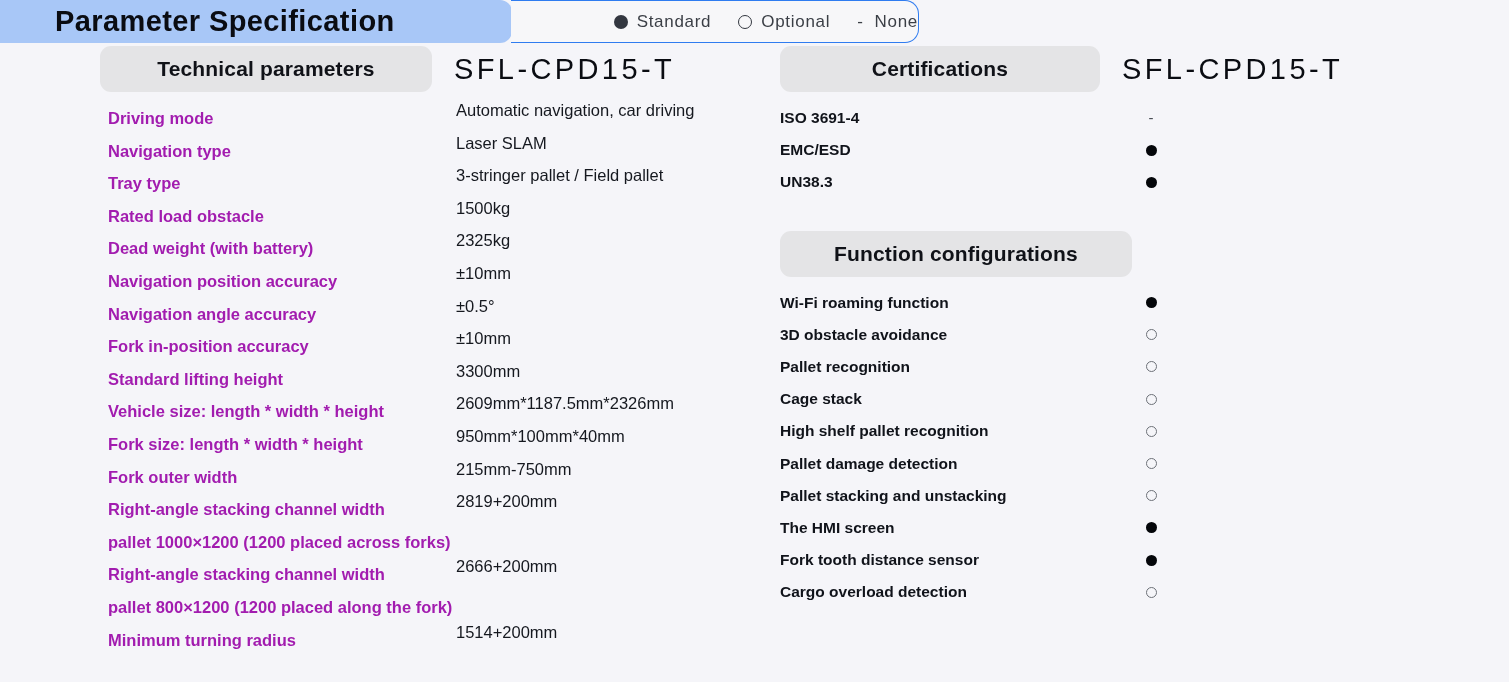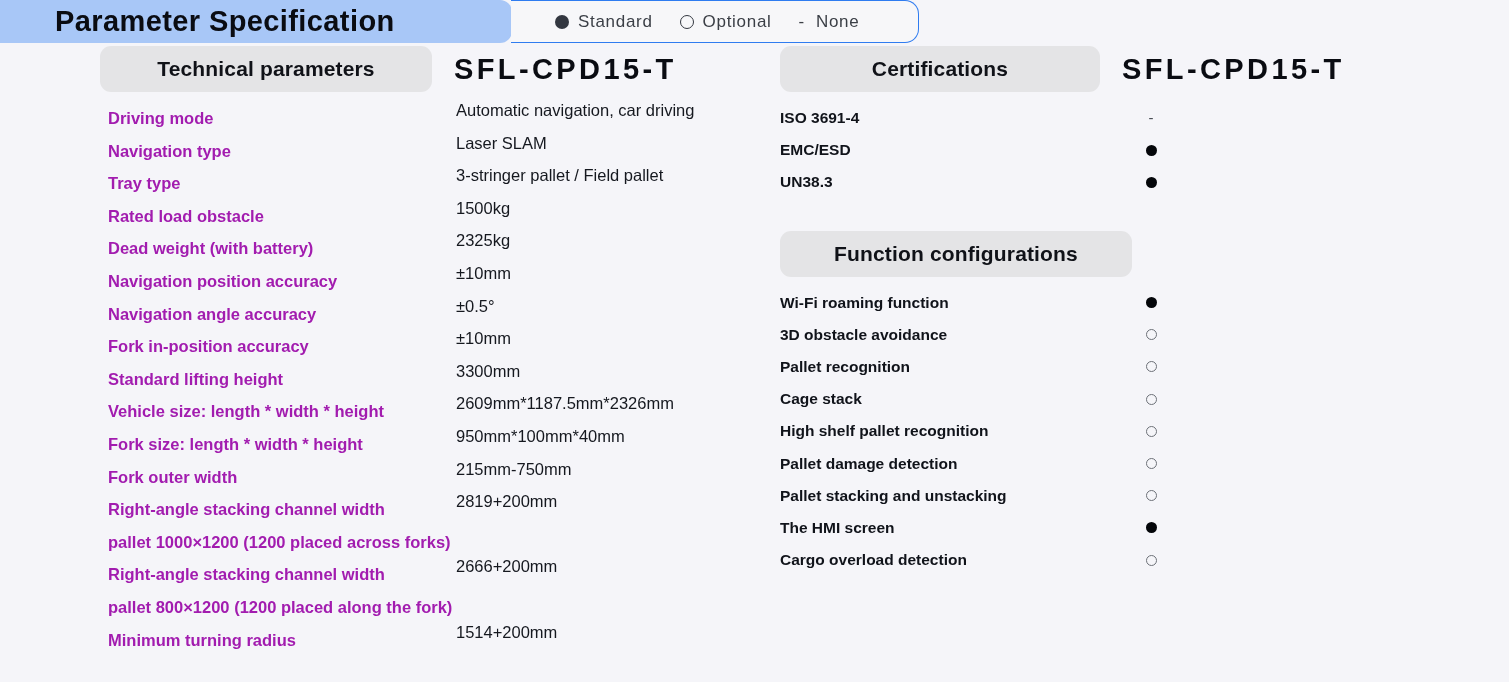--- a/index.html
+++ b/index.html
@@ -57,8 +57,9 @@
     border-radius: 0 14px 14px 0;
     display: flex;
     align-items: center;
-    padding-left: 44px;
+    padding-left: 15px;
     gap: 0px;
+    justify-content: flex-end;
   }
 
   .legend-entry {

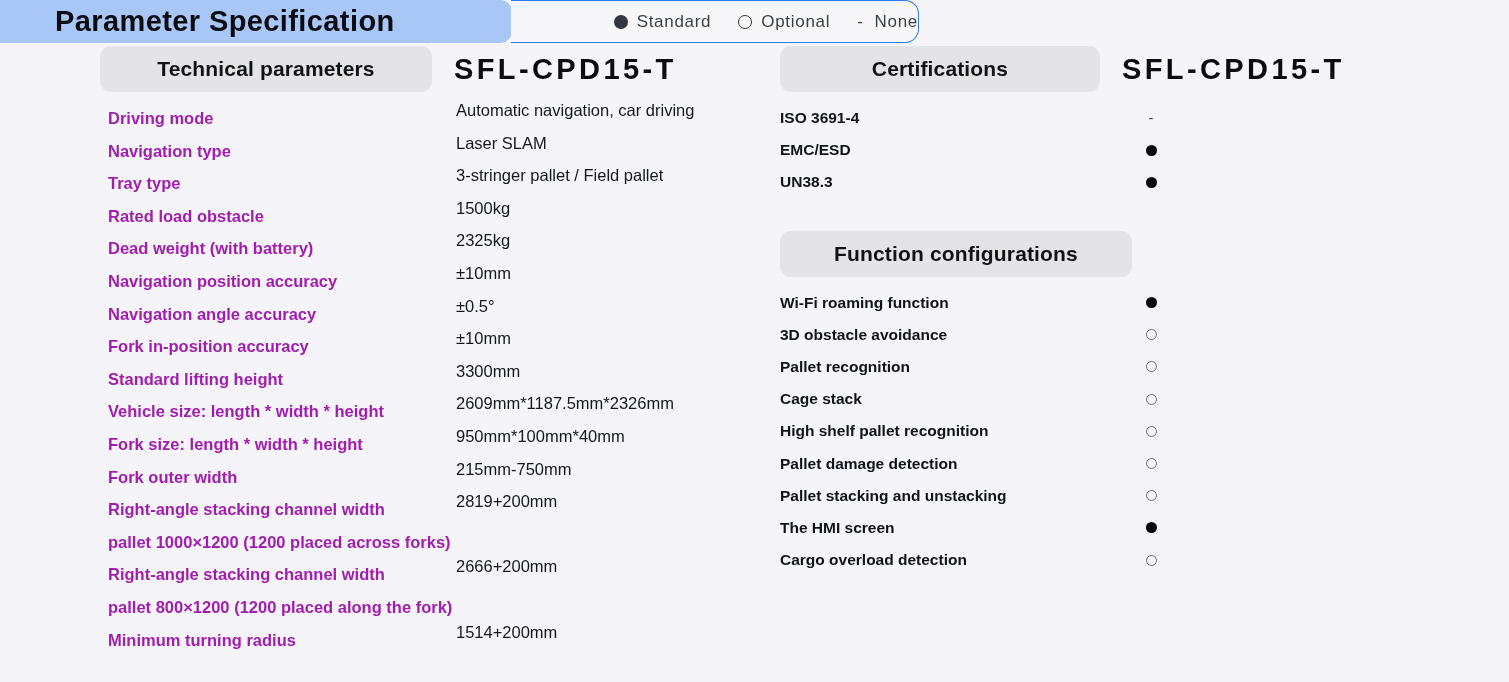--- a/index.html
+++ b/index.html
@@ -138,7 +138,7 @@
   .model-name {
     margin-left: 22px;
     font-size: 29px;
-    font-weight: 700;
+    font-weight: 400;
     letter-spacing: 3.4px;
     color: #0a0c12;
     white-space: nowrap;

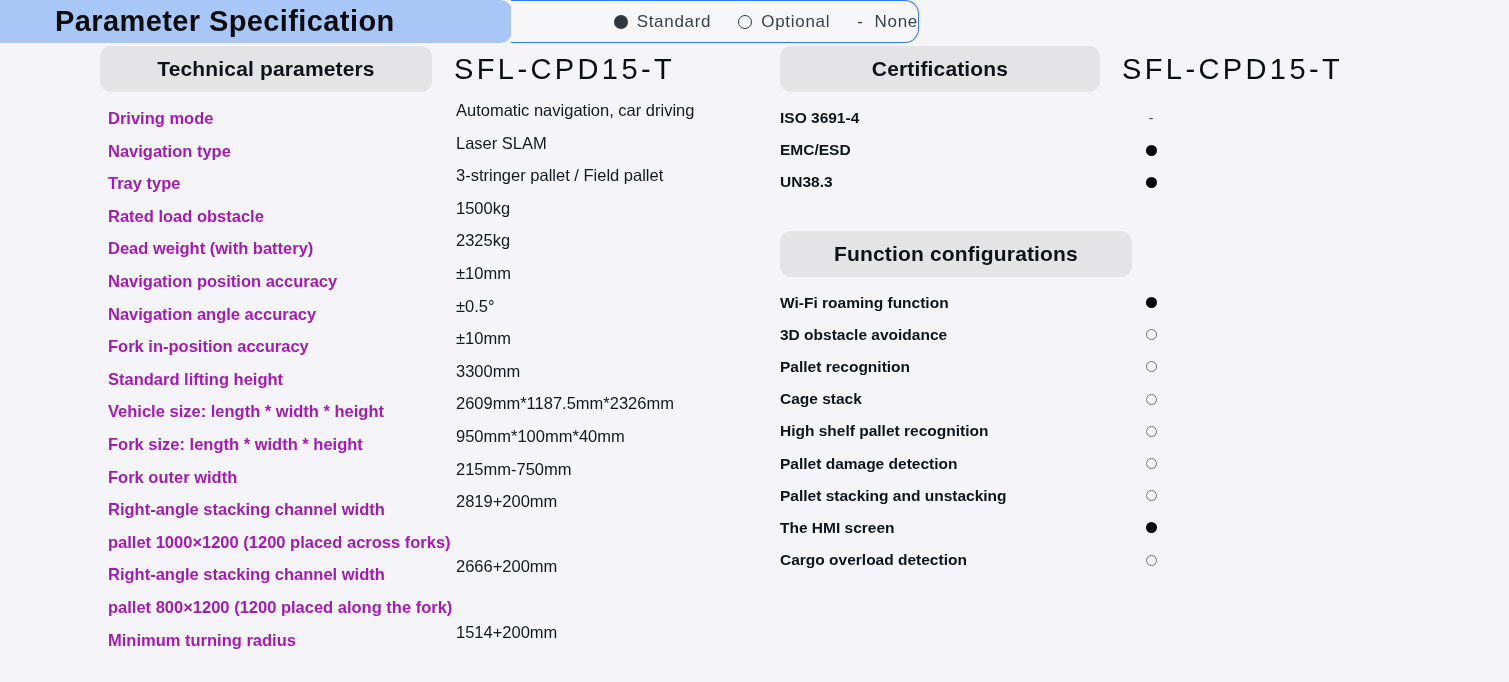--- a/index.html
+++ b/index.html
@@ -408,6 +408,12 @@
             </div>
           </div>
           <div class="marker-row">
+            <div class="marker-label">Fork tooth distance sensor</div>
+            <div class="marker-cell">
+              <span class="mk-filled"></span>
+            </div>
+          </div>
+          <div class="marker-row">
             <div class="marker-label">Cargo overload detection</div>
             <div class="marker-cell">
               <span class="mk-hollow"></span>

